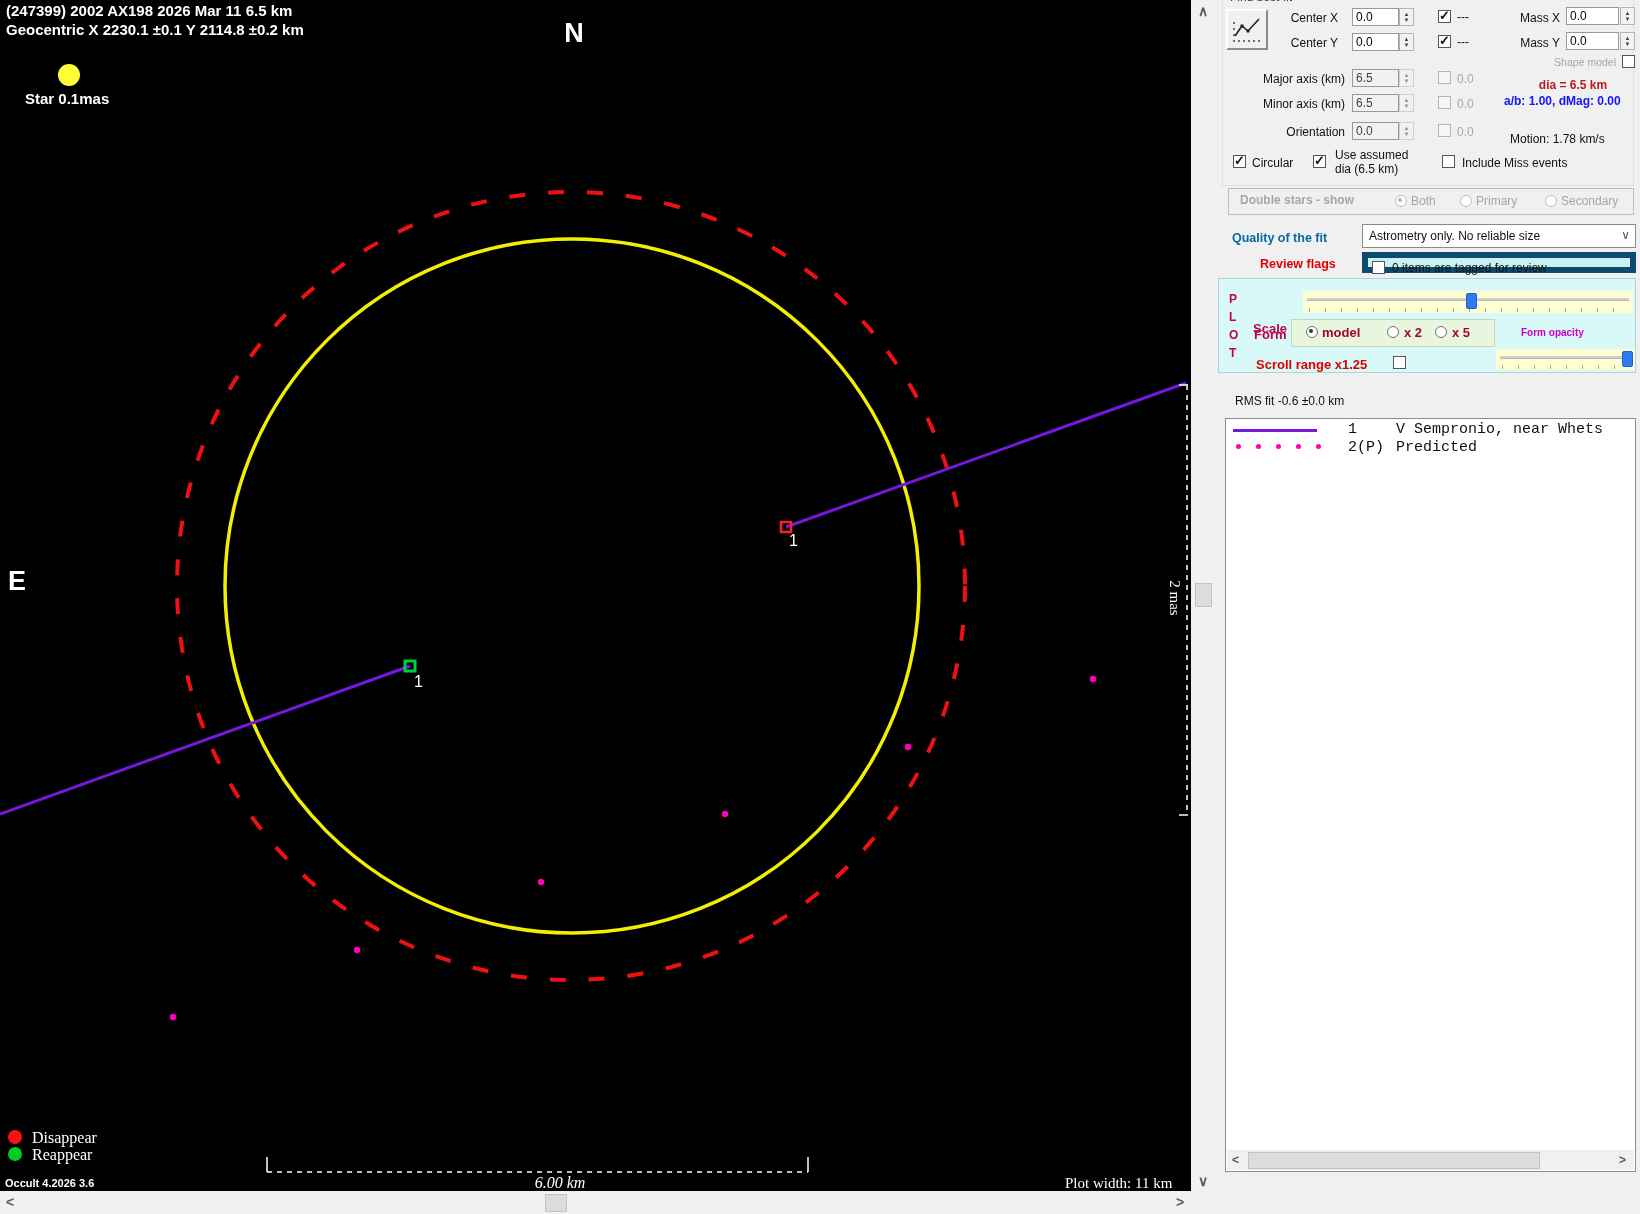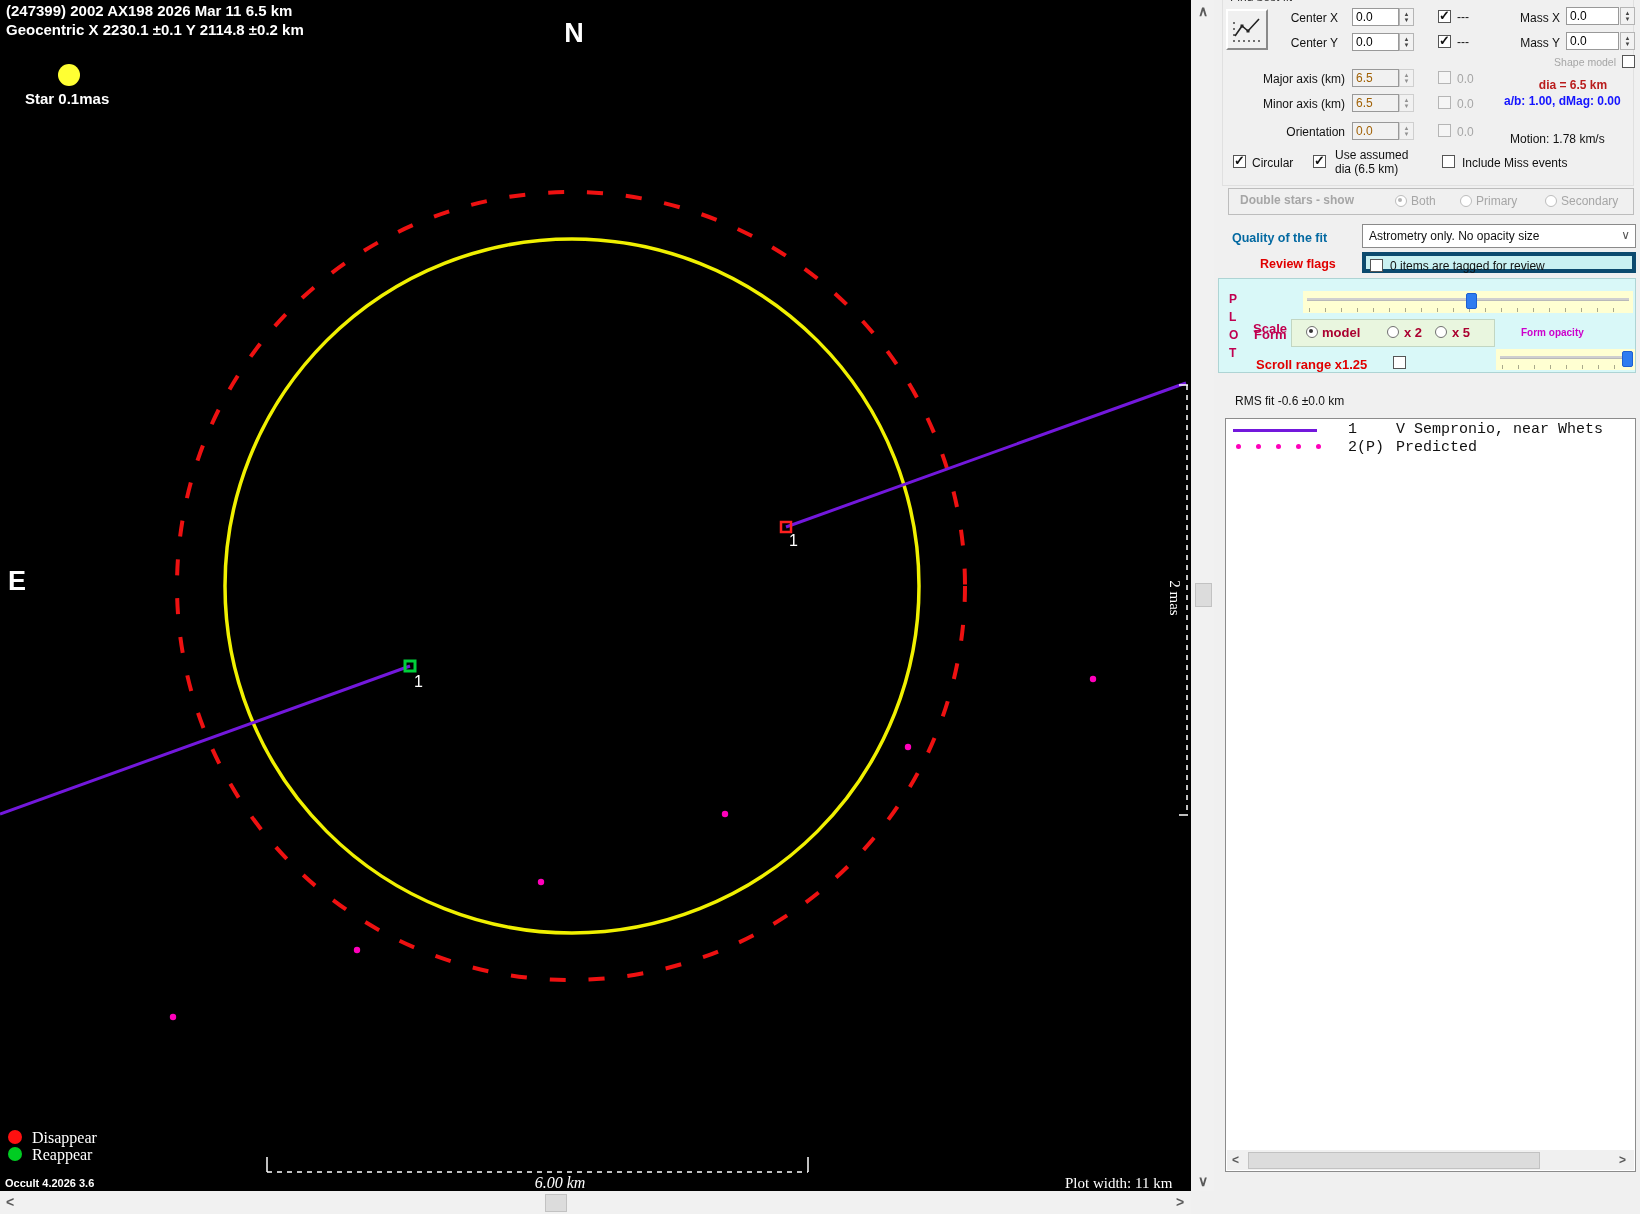--- a/index.html
+++ b/index.html
@@ -21,7 +21,7 @@
   .dis{color:#a6a6a6;}
   .field{position:absolute;height:18px;background:#fff;border:1px solid #999;
          font:12px "Liberation Sans",sans-serif;padding:1px 3px;box-sizing:border-box;}
-  .field.off{background:#f1f1f1;color:#a16207;}
+  .field.off{background:#f1f1f1;color:#404040;}
   .spin{position:absolute;width:15px;height:18px;background:#f2f2f2;border:1px solid #b5b5b5;box-sizing:border-box;
         display:flex;flex-direction:column;align-items:center;justify-content:space-between;
         font-size:6px;line-height:6px;color:#444;padding:2px 0;}

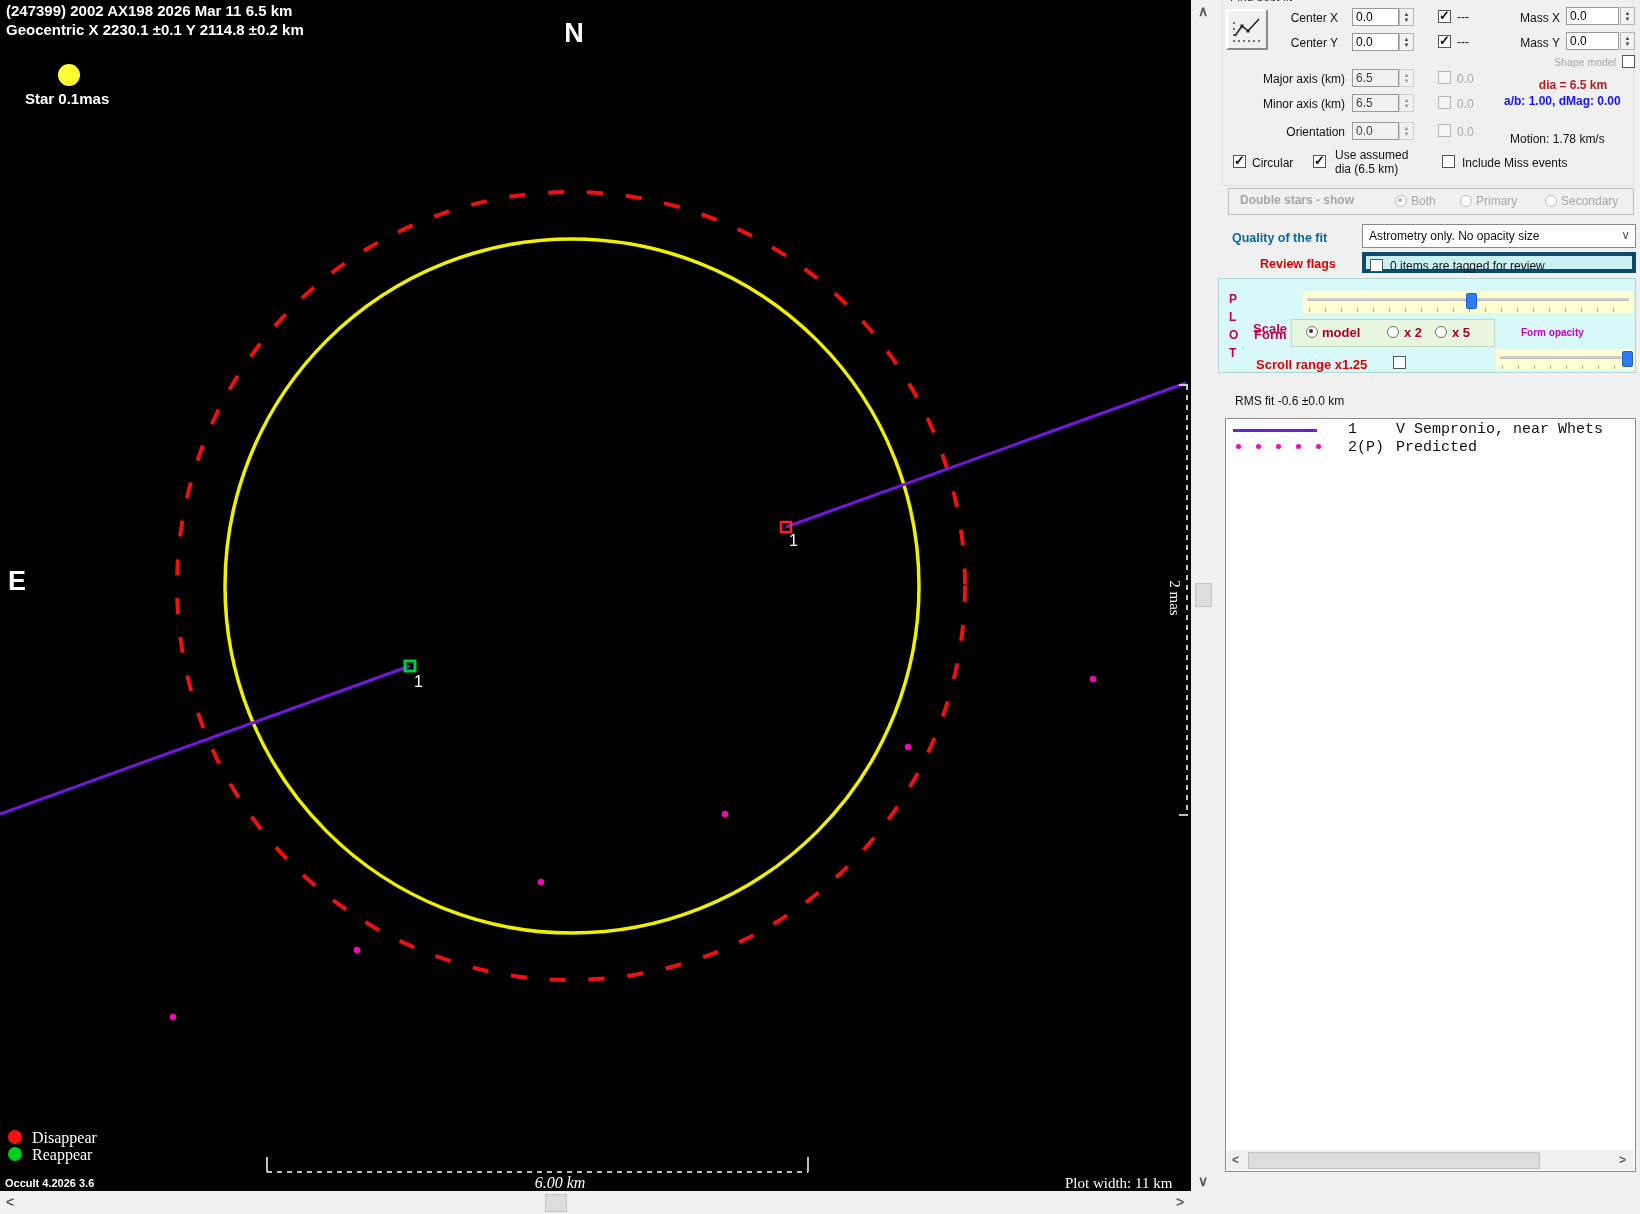--- a/index.html
+++ b/index.html
@@ -239,7 +239,7 @@
 
     <div class="lbl greenlbl" style="left:18px;top:231px;font-size:12.5px;">Quality of the fit</div>
     <div class="combo" style="left:148px;top:224px;width:274px;height:24px;">
-      <span class="txt">Astrometry only. No opacity size</span>
+      <span class="txt">Astrometry only. No reliable size</span>
       <span class="arr">∨</span>
     </div>
 

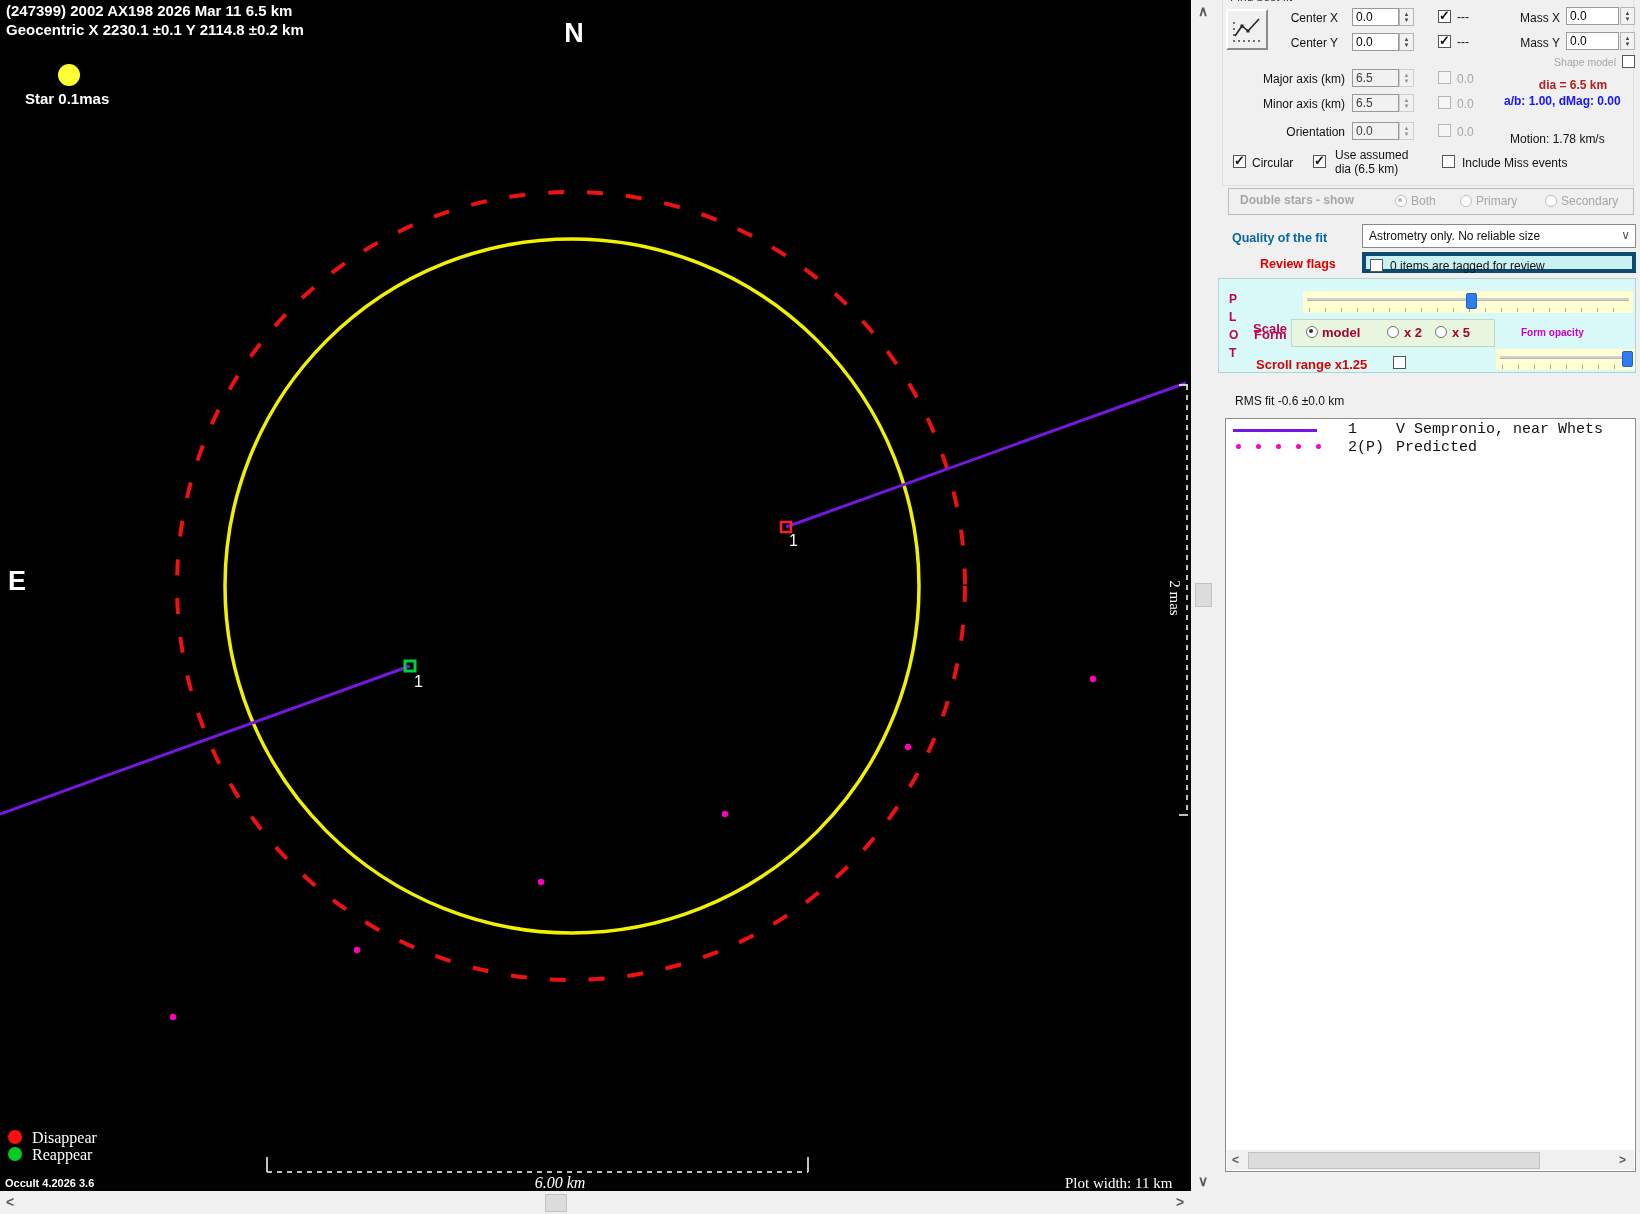--- a/index.html
+++ b/index.html
@@ -37,7 +37,7 @@
   .combo{position:absolute;background:#fff;border:1px solid #8a8a8a;box-sizing:border-box;}
   .combo .txt{position:absolute;left:6px;top:4px;font-size:12px;color:#111;white-space:nowrap;}
   .combo .arr{position:absolute;right:5px;top:3px;color:#555;font-size:12px;}
-  .cyanbox{position:absolute;background:#c9f1f2;border:4px solid #0c4a6e;box-sizing:border-box;}
+  .cyanbox{position:absolute;background:#c9f1f2;border:6px solid #0c4a6e;box-sizing:border-box;}
   .plotbox{position:absolute;background:#d9f8f8;border:1px solid #aed4d4;box-sizing:border-box;}
   .slider{position:absolute;background:#ffffd2;}
   .slider .groove{position:absolute;left:4px;right:4px;top:7px;height:2px;background:#cfcfcf;border-bottom:1px solid #b9b9b9;}

